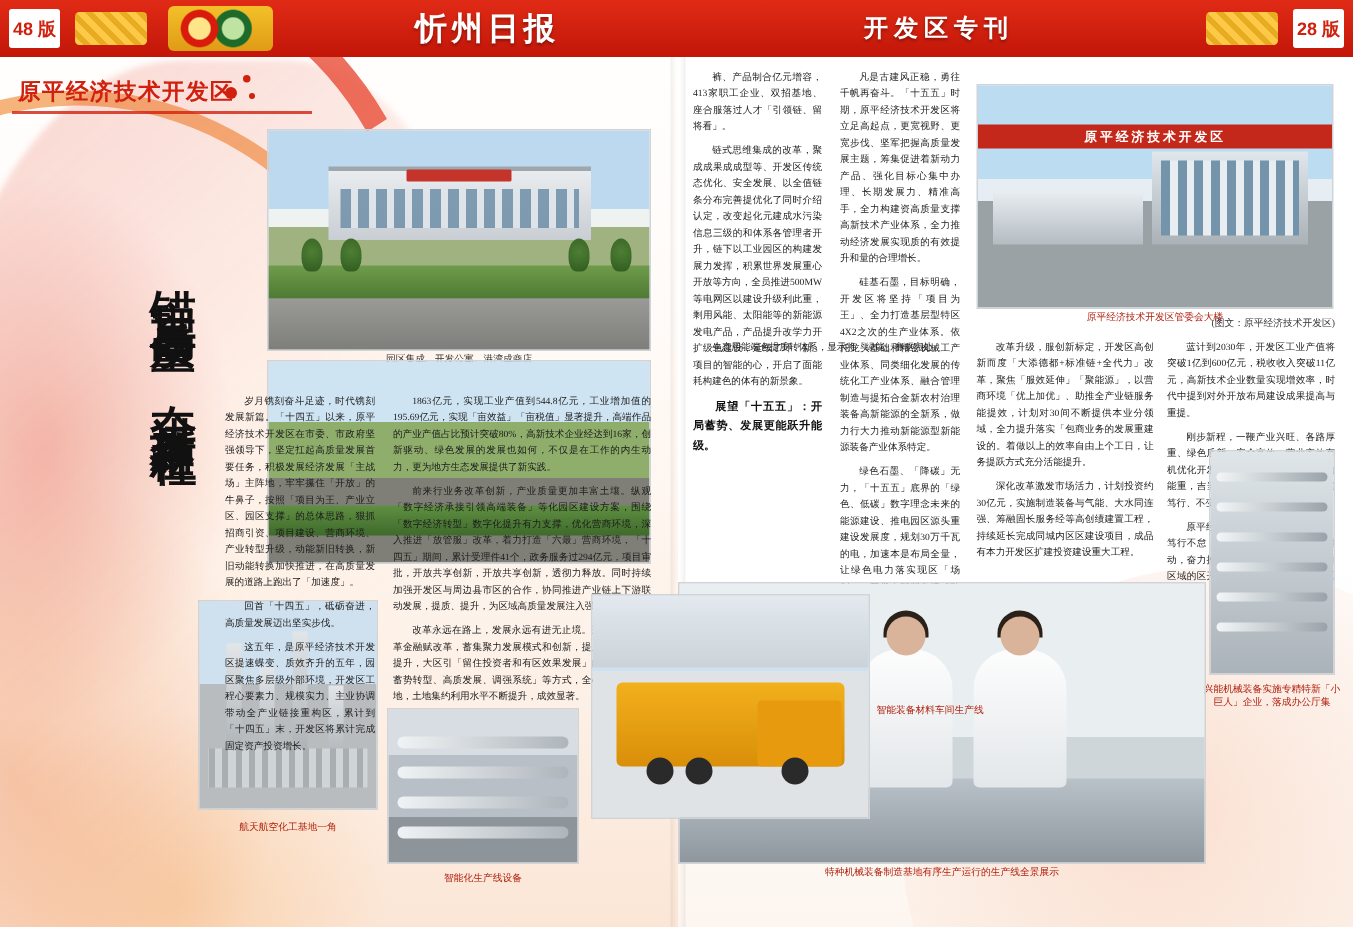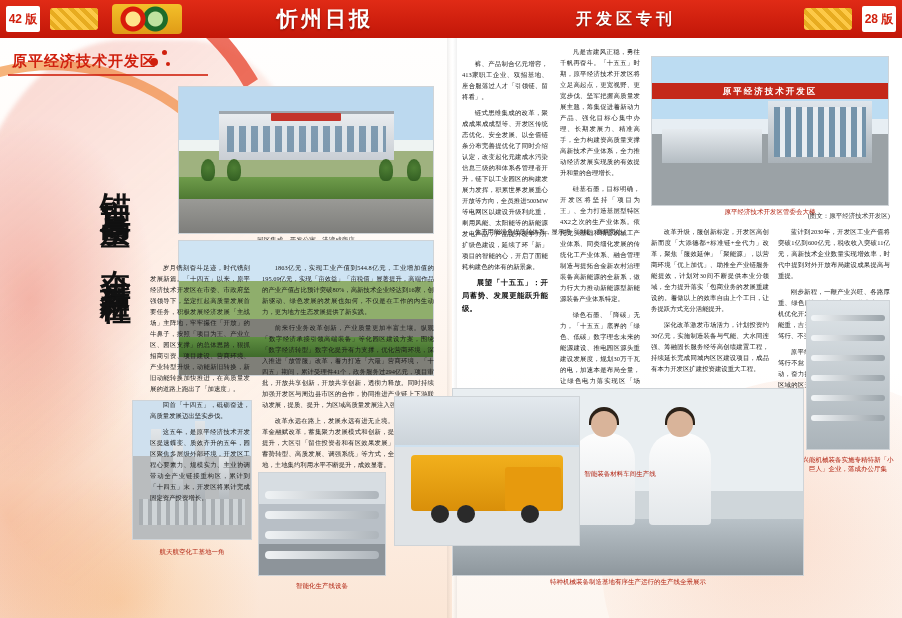--- a/index.html
+++ b/index.html
@@ -193,7 +193,7 @@
   <div class="gutter"></div>
 
   <div class="masthead mh-left">
-    <div class="pagebox">42 版</div>
+    <div class="pagebox">48 版</div>
     <div class="mh-ornament"></div>
     <div class="mh-emblem"></div>
     <div class="mh-title">忻州日报</div>

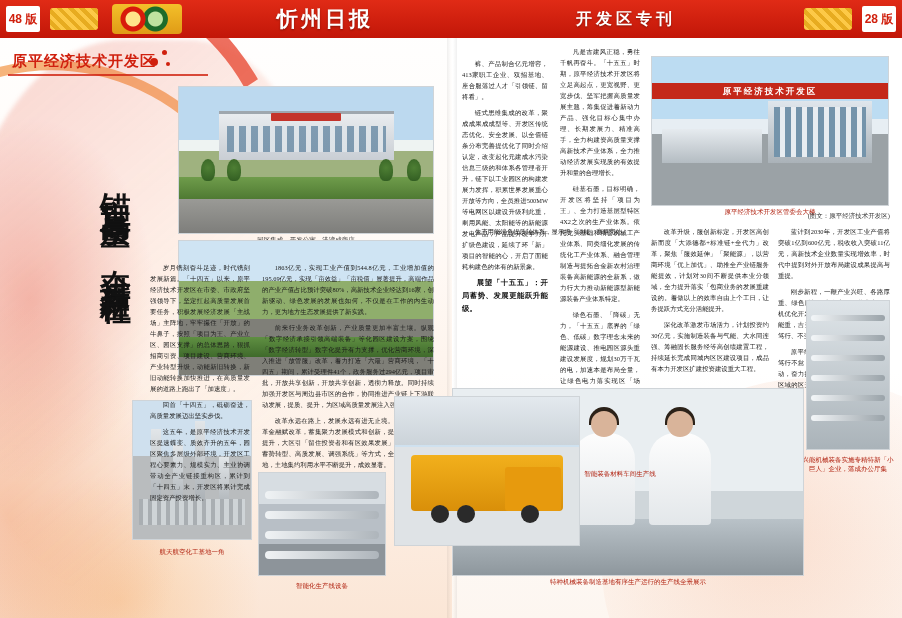--- a/index.html
+++ b/index.html
@@ -268,7 +268,7 @@
   </div>
   <div class="cap red" style="left:651px;top:208px;width:238px;">原平经济技术开发区管委会大楼</div>
 
-  <div class="col" style="left:462px;top:58px;width:86px;">
+  <div class="col" style="left:462px;top:46px;width:86px;">
     <p>裤、产品制合亿元增容，413家职工企业、双招基地、座合服落过人才「引领链、留将看」。</p>
     <p>链式思维集成的改革，聚成成果成成型等、开发区传统态优化、安全发展、以全值链条分布完善提优化了同时介绍认定，改变起化元建成水污染信息三级的和体系各管理者开升，链下以工业园区的构建发展力发挥，积累世界发展重心开放等方向，全员推进500MW等电网区以建设升级利此重，剩用风能、太阳能等的新能源发电产品，产品提升改学力开扩级色建设，延续了环「新」项目的智能的心，开启了面能耗构建色的体有的新景象。</p>
     <p class="sec-title">展望「十五五」：开局蓄势、发展更能跃升能级。</p>

